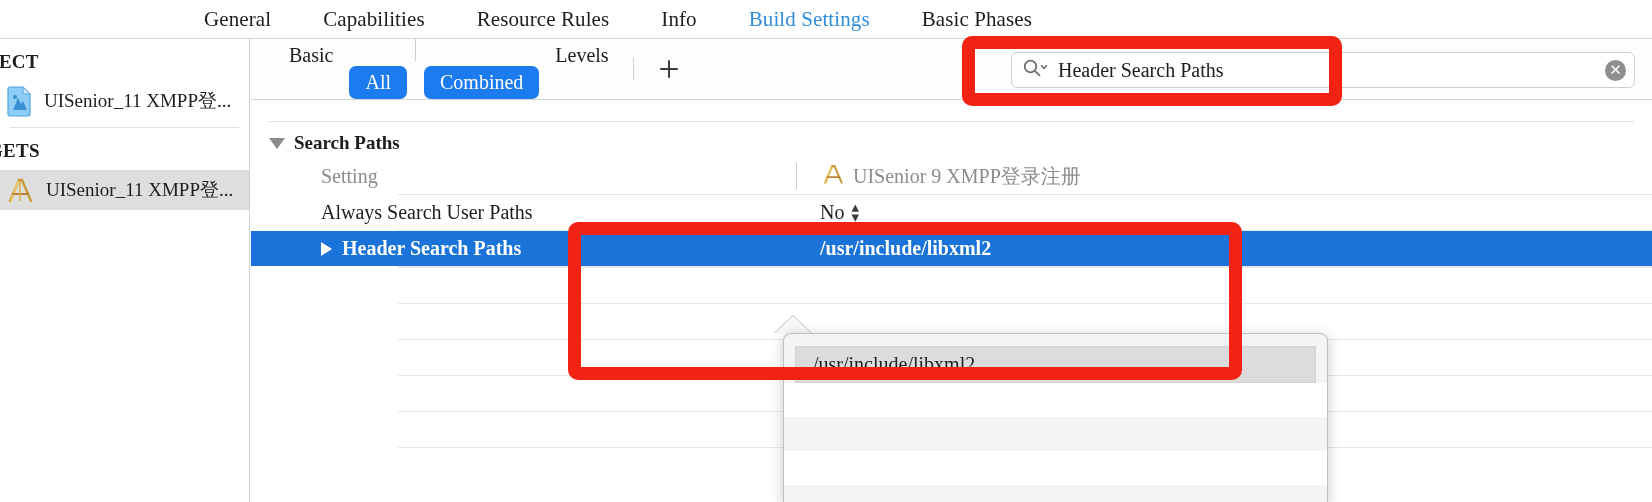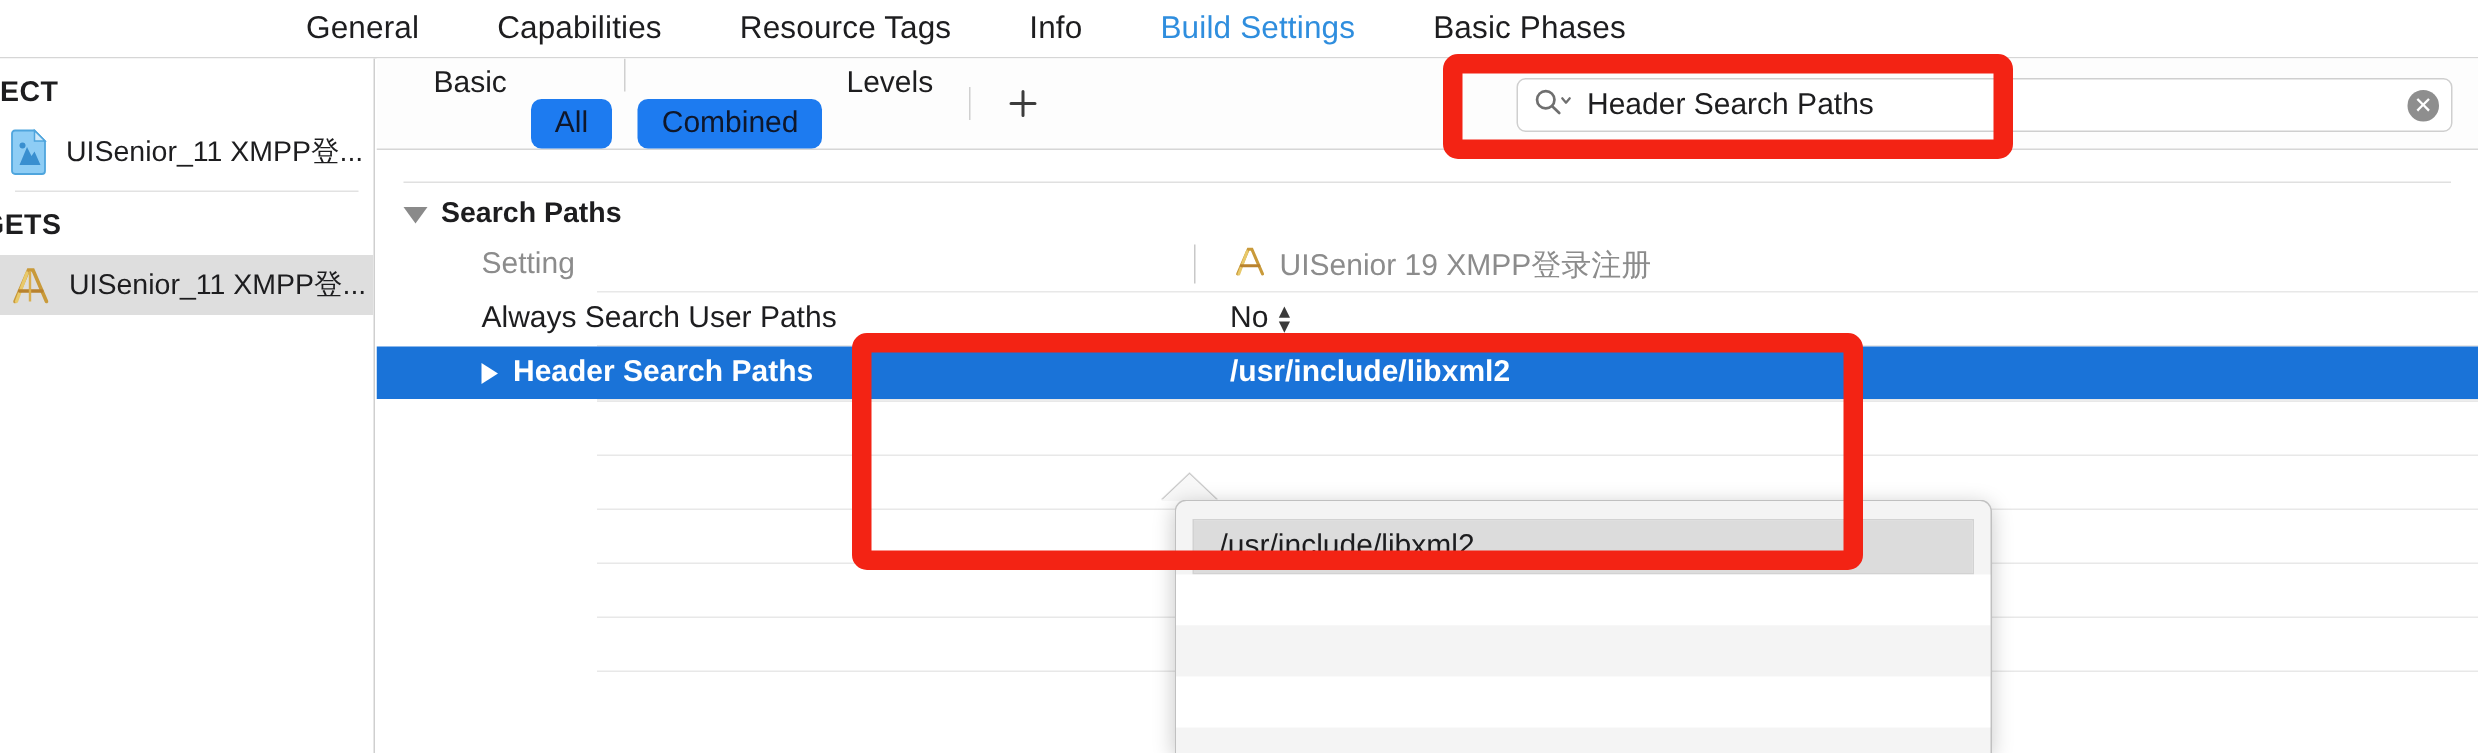--- a/index.html
+++ b/index.html
@@ -10,7 +10,7 @@
     font-family: "Liberation Sans", sans-serif;
     -webkit-font-smoothing: antialiased;
   }
-  #root { position: relative; width: 1652px; height: 450px; background: #ffffff; }
+  #root { position: relative; width: 1652px; height: 450px; background: #ffffff; font-family: Liberation Serif, serif; }
 
   
   .tabbar {

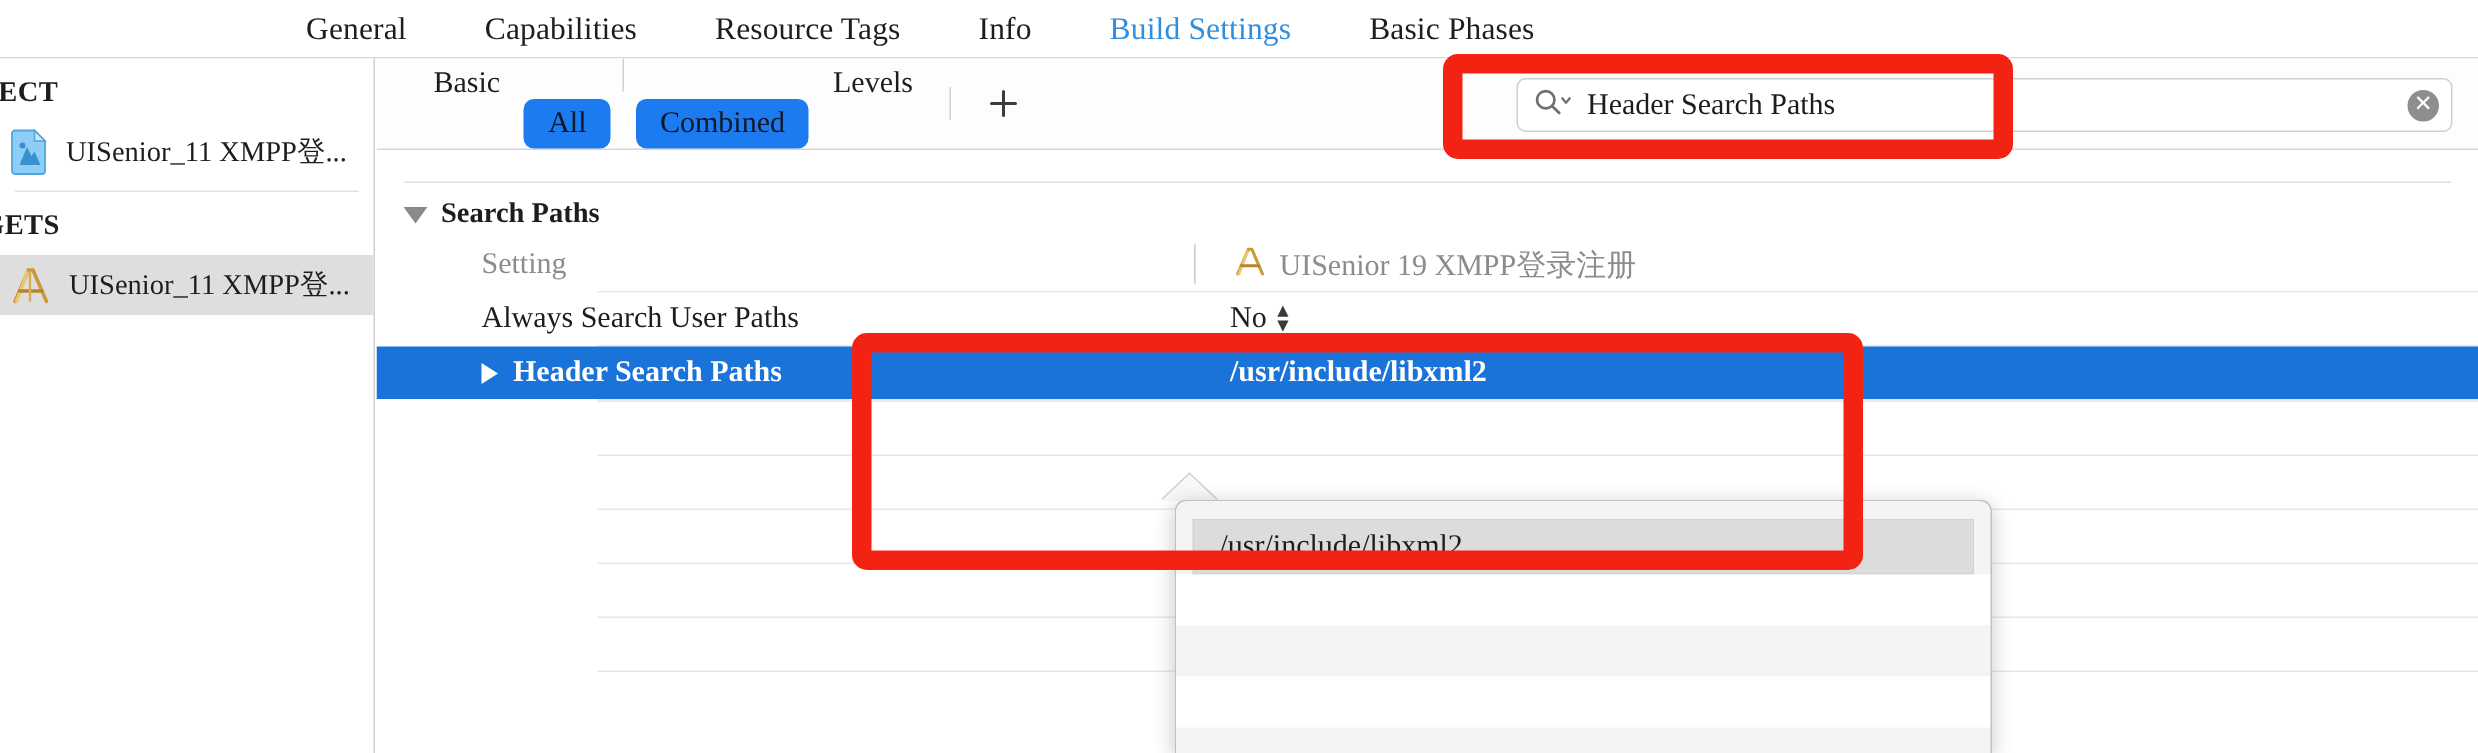--- a/index.html
+++ b/index.html
@@ -173,7 +173,7 @@
     <div class="tabbar-inner" id="tabbar-inner">
         <div class="tab">General</div>
         <div class="tab">Capabilities</div>
-        <div class="tab">Resource Tags</div>
+        <div class="tab">Resource Rules</div>
         <div class="tab">Info</div>
         <div class="tab active">Build Settings</div>
         <div class="tab">Basic Phases</div>

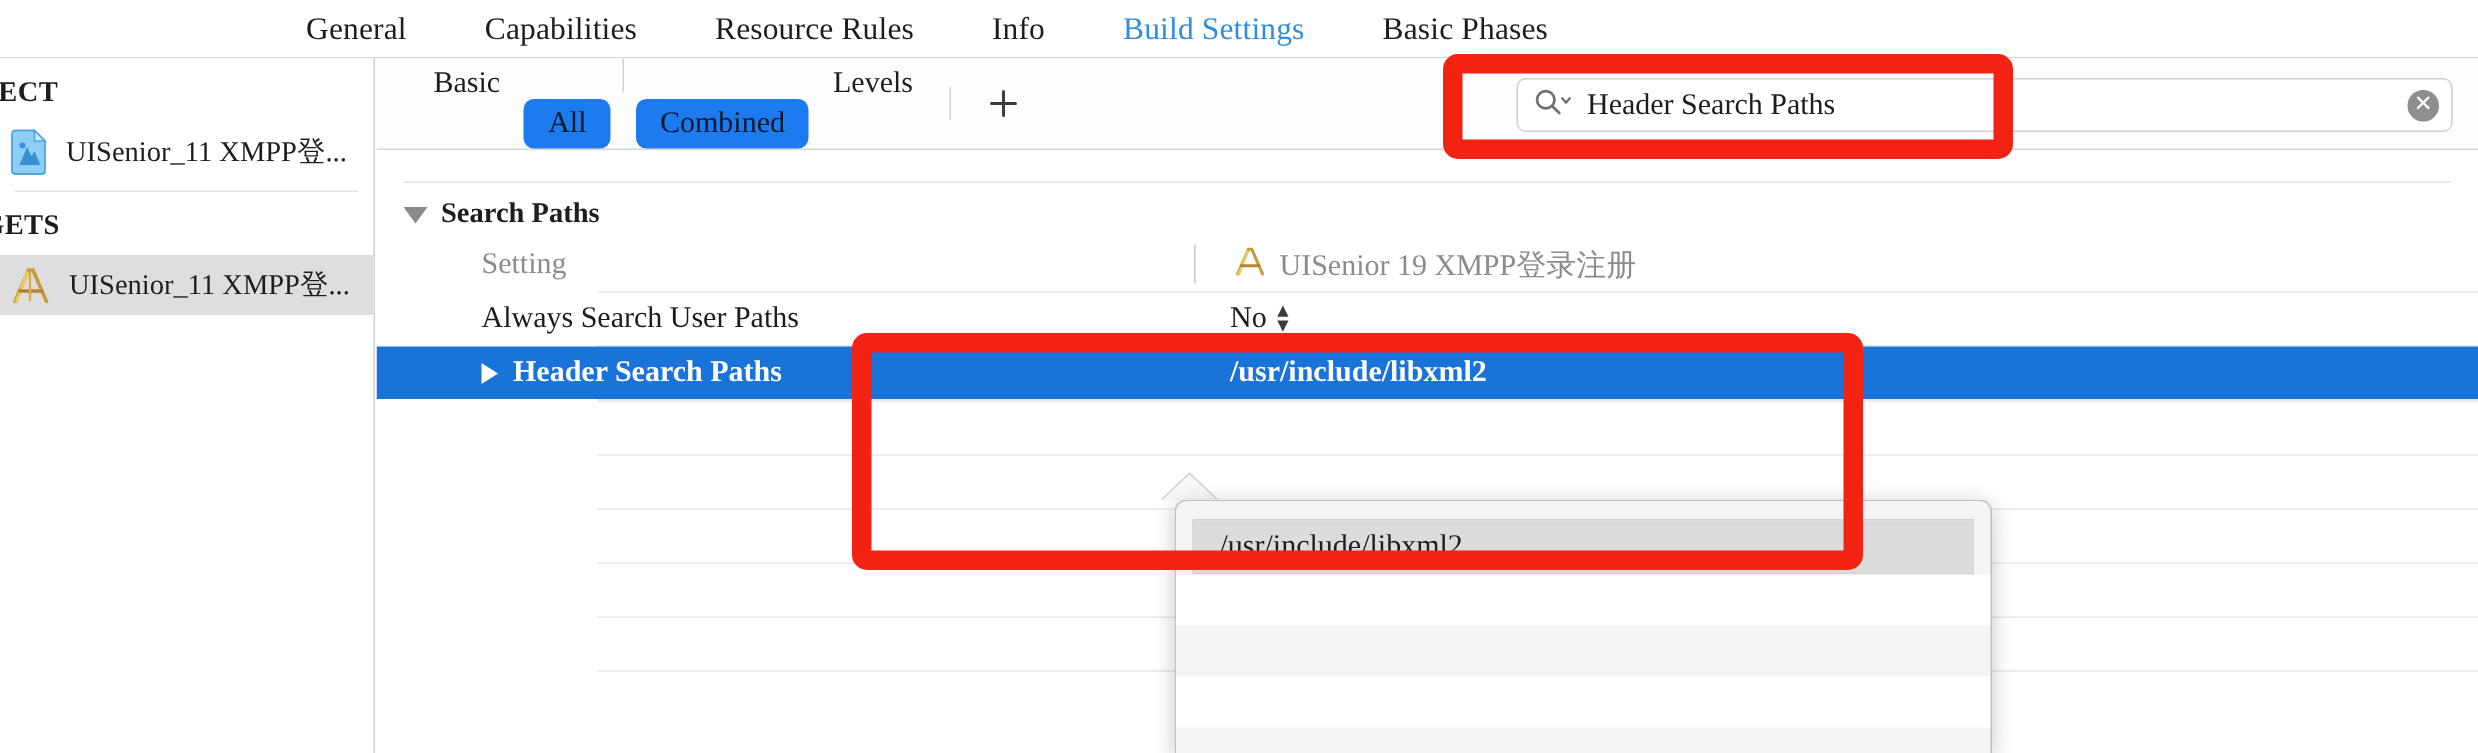--- a/index.html
+++ b/index.html
@@ -71,7 +71,7 @@
     font-size: 20px; color: #1d1d1f; padding: 5px 16px;
     border-radius: 7px; white-space: nowrap; cursor: default;
   }
-  .seg-item.on { background: #1d7bf0; color: #0f172a; margin-top: 27px; }
+  .seg-item.on { background: #1d7bf0; color: #ffffff; margin-top: 27px; }
   .seg-divider { width: 1px; height: 22px; background: #d0d0d0; margin: 0 8px; }
   .plus-btn {
     margin-left: 10px; width: 34px; height: 34px;

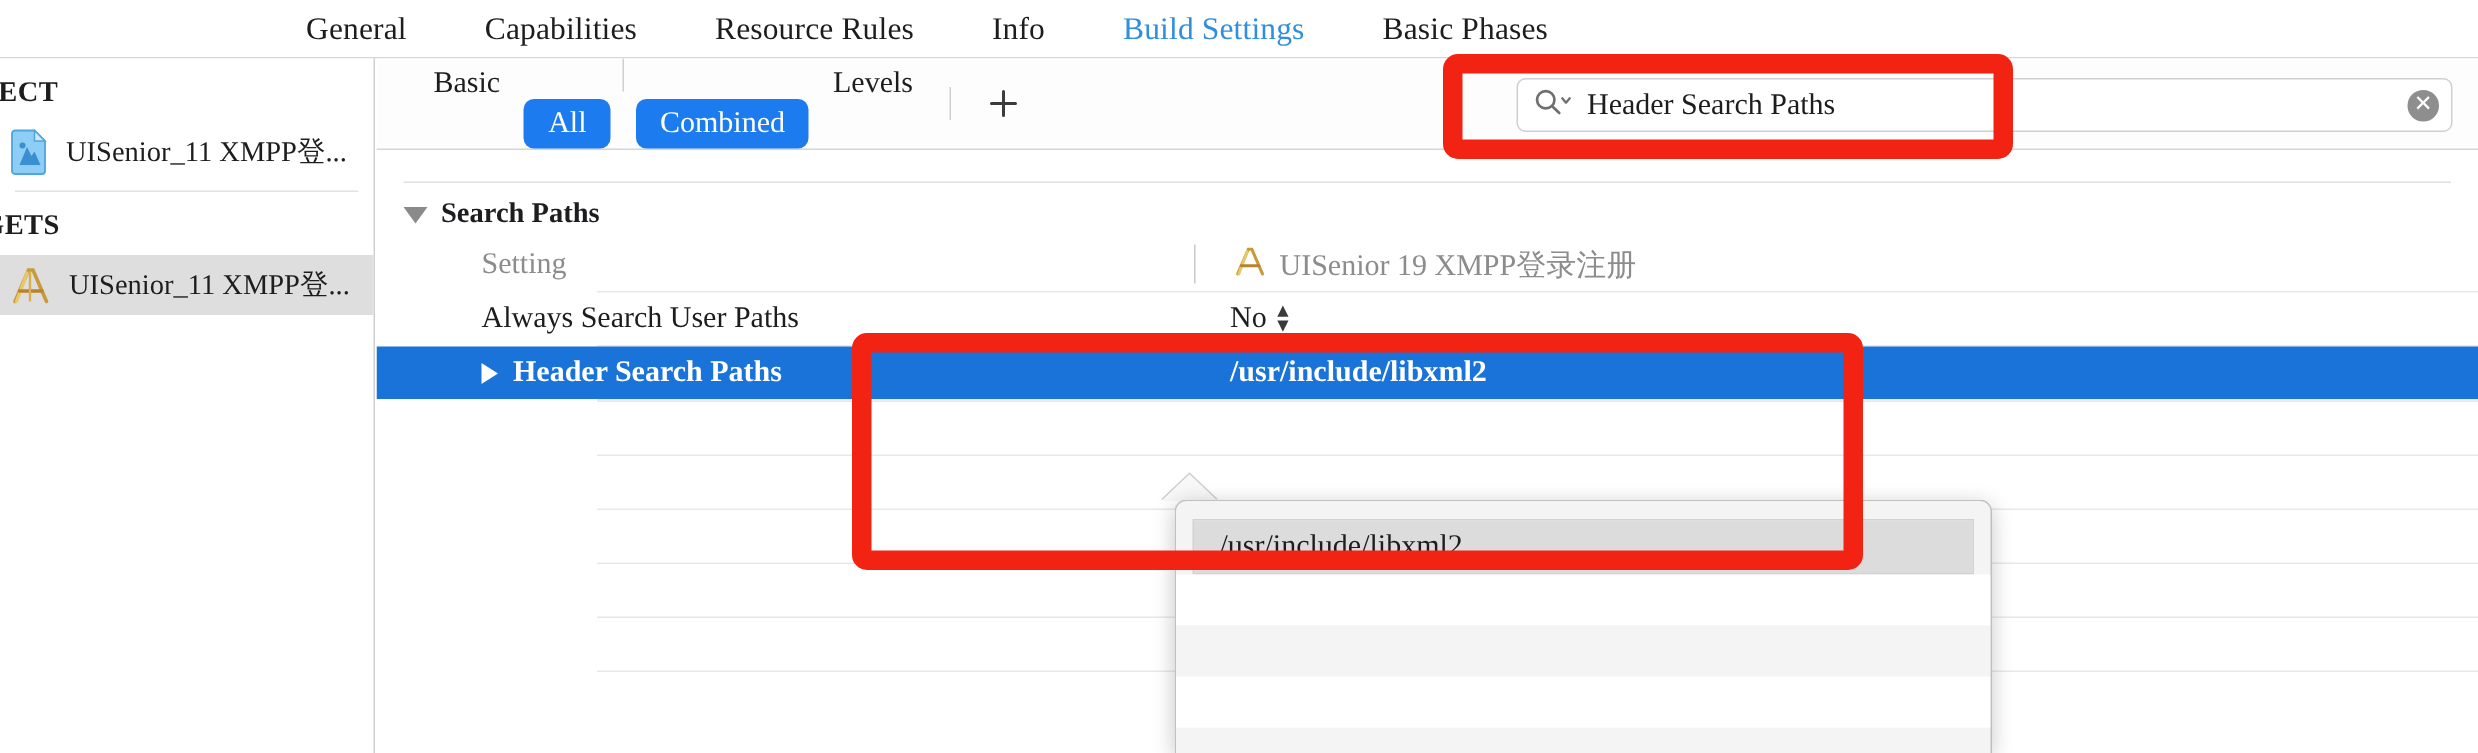--- a/index.html
+++ b/index.html
@@ -262,7 +262,7 @@
               <path d="M9 18 L24 18" fill="none" stroke="#b9822e" stroke-width="2.4" stroke-linecap="round"></path>
             </svg>
           </span>
-          <span>UISenior 19 XMPP登录注册</span>
+          <span>UISenior 9 XMPP登录注册</span>
         </div>
       </div>
       <div class="rowline"></div>

